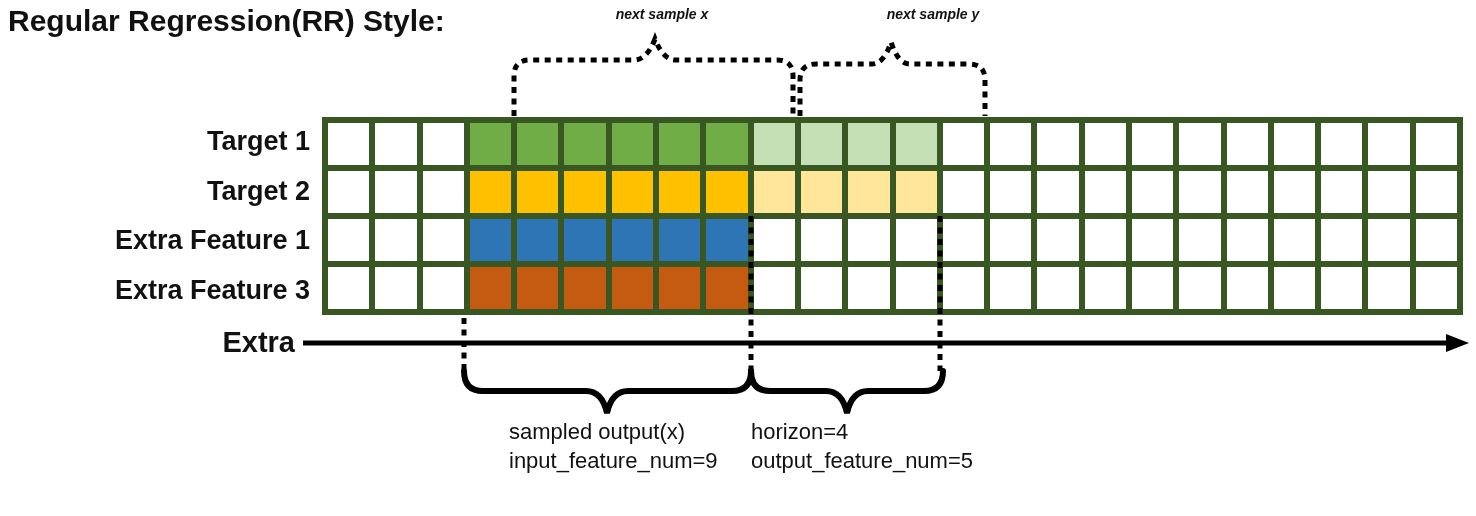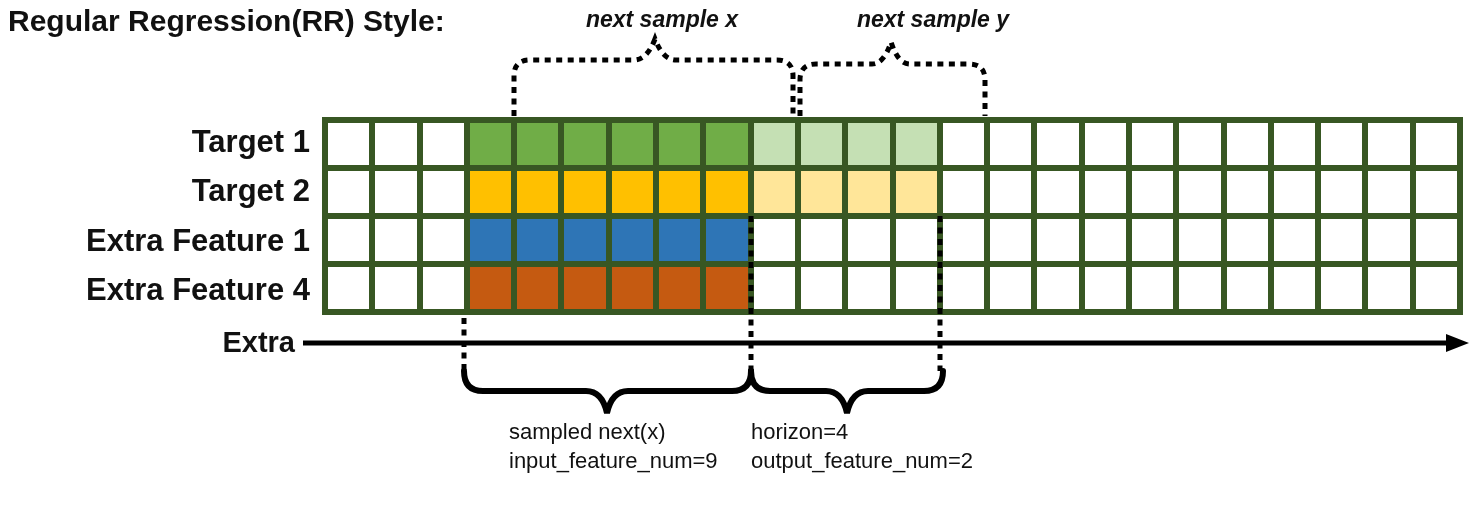--- a/index.html
+++ b/index.html
@@ -16,7 +16,7 @@
 
   .overlay { position:absolute; left:0; top:0; width:1476px; height:516px; pointer-events:none; }
 
-  .next-label { position:absolute; top:6px; width:220px; text-align:center; font-size:23px; font-style:italic; font-weight:600; white-space:nowrap; }
+  .next-label { position:absolute; top:6px; width:220px; text-align:center; font-size:14px; font-style:italic; font-weight:600; white-space:nowrap; }
   .next-x { left:552px; }
   .next-y { left:823px; }
 

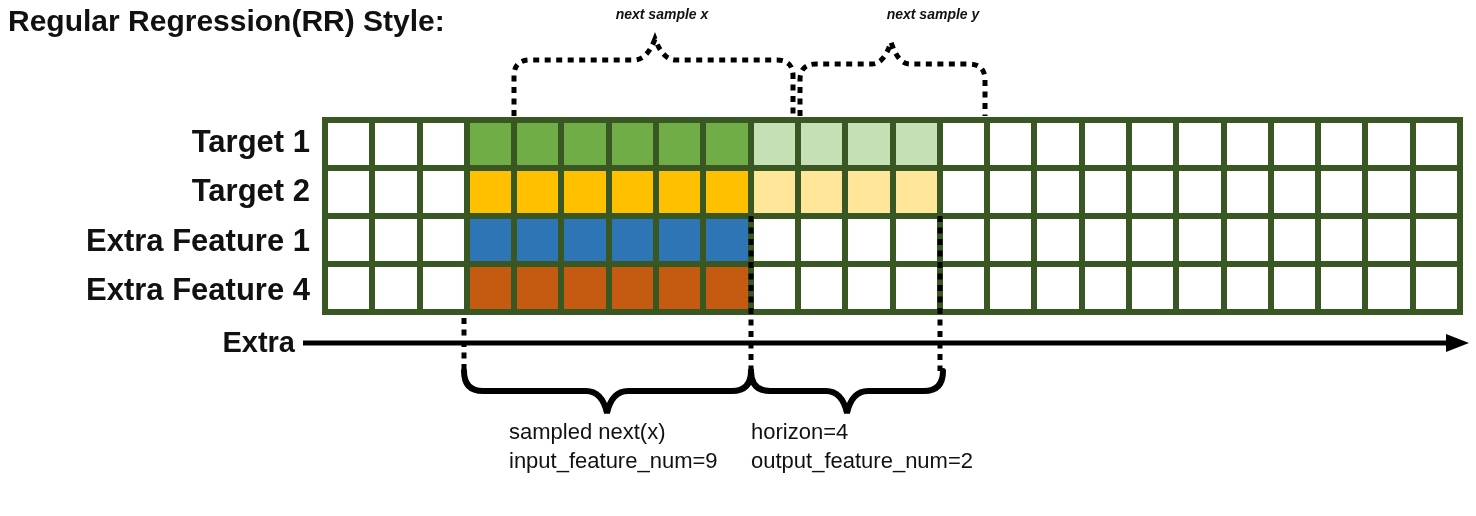--- a/index.html
+++ b/index.html
@@ -8,7 +8,7 @@
   .title { position:absolute; left:8px; top:4px; font-size:30px; font-weight:bold; white-space:nowrap; }
 
   .row-labels { position:absolute; left:0; top:117px; width:310px; height:198px; display:flex; flex-direction:column; }
-  .row-label { flex:1; display:flex; align-items:center; justify-content:flex-end; font-size:31px; font-weight:bold; white-space:nowrap; }
+  .row-label { flex:1; display:flex; align-items:center; justify-content:flex-end; font-size:27px; font-weight:bold; white-space:nowrap; }
 
   .grid { position:absolute; left:322px; top:117px; width:1141px; height:198px; box-sizing:border-box;
           display:grid; grid-template-rows:repeat(4,1fr); gap:6px; padding:6px; }

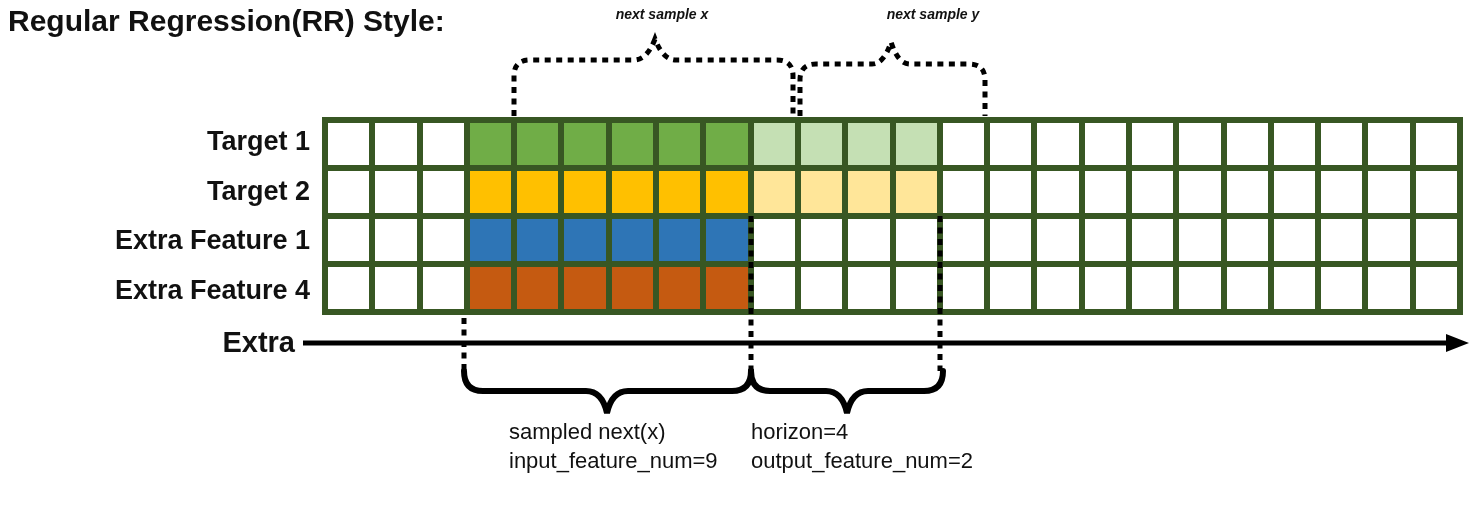--- a/index.html
+++ b/index.html
@@ -40,7 +40,7 @@
       <div class="row-label">Target 1</div>
       <div class="row-label">Target 2</div>
       <div class="row-label">Extra Feature 1</div>
-      <div class="row-label">Extra Feature 4</div>
+      <div class="row-label">Extra Feature 3</div>
     </div>
 
   <div class="grid" style="background: rgb(56, 87, 35); grid-template-columns: repeat(24, 1fr);">

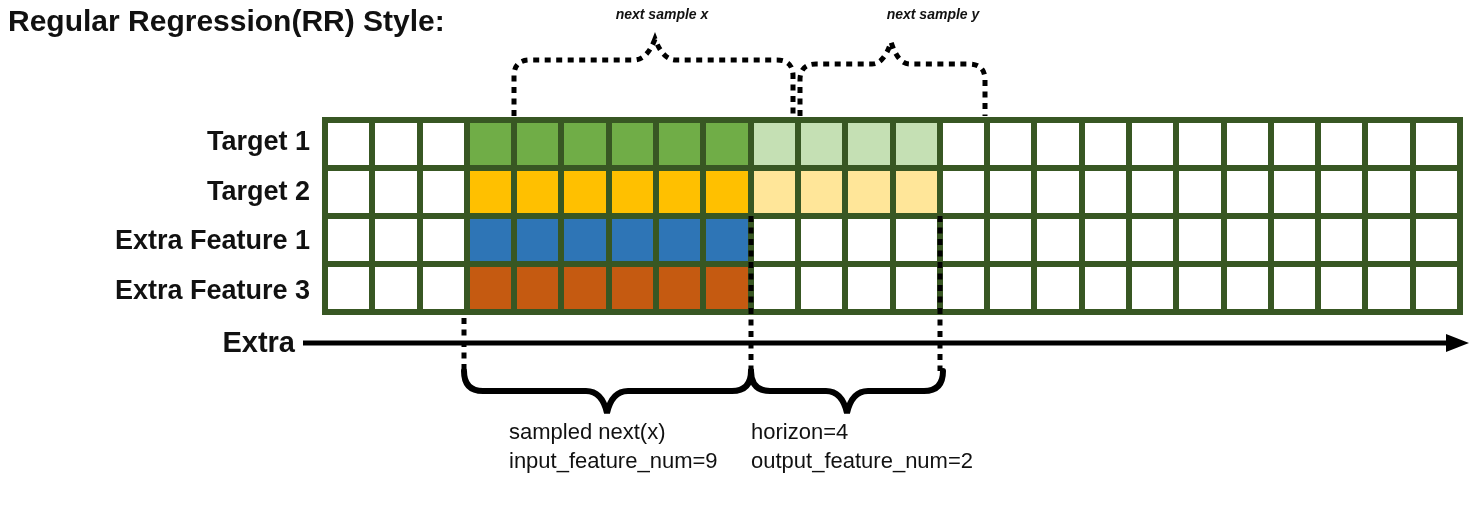--- a/index.html
+++ b/index.html
@@ -163,7 +163,7 @@
   <div class="time-label">Extra</div>
 
   <div class="caption caption-input">
-    <div>sampled next(x)</div>
+    <div>sampled output(x)</div>
     <div>input_feature_num=9</div>
   </div>
 

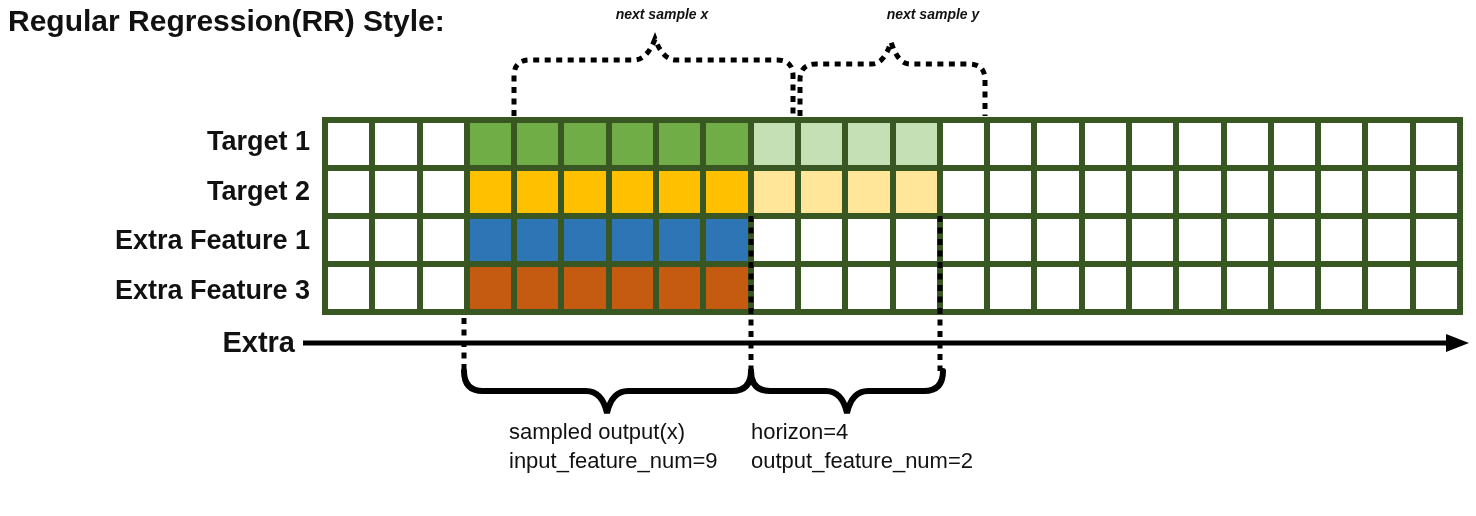--- a/index.html
+++ b/index.html
@@ -169,7 +169,7 @@
 
   <div class="caption caption-output">
     <div>horizon=4</div>
-    <div>output_feature_num=2</div>
+    <div>output_feature_num=5</div>
   </div>
 
 </div>

